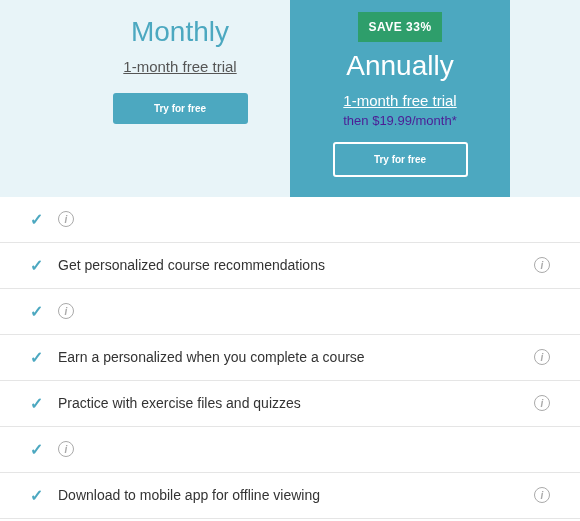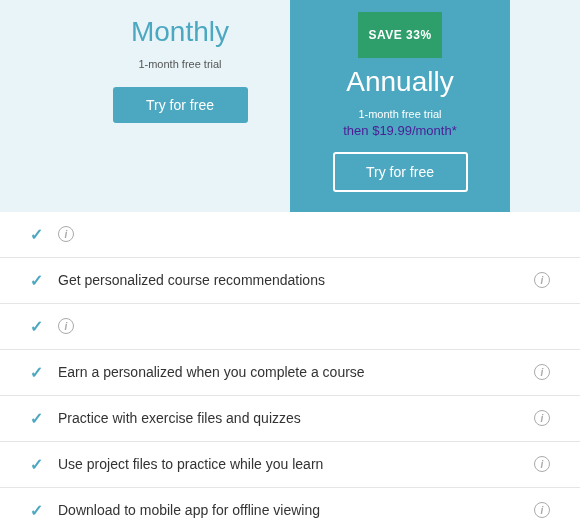--- a/index.html
+++ b/index.html
@@ -39,7 +39,7 @@
       color: white;
       font-size: 12px;
       font-weight: 700;
-      padding: 16px 10px;
+      padding: 8px 10px;
       display: inline-block;
       margin-bottom: 4px;
       letter-spacing: 0.5px;

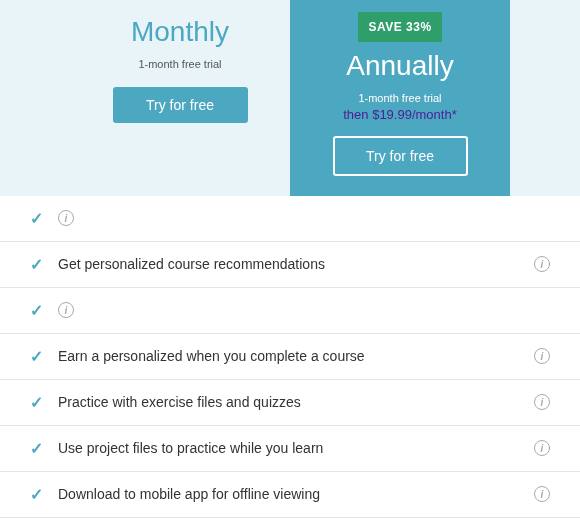--- a/index.html
+++ b/index.html
@@ -58,9 +58,10 @@
     }
 
     .plan-trial {
-      font-size: 11px;
+      font-size: 15px;
       color: #555;
       line-height: 1.5;
+      text-decoration: underline;
     }
 
     .plan-column.annually .plan-trial {

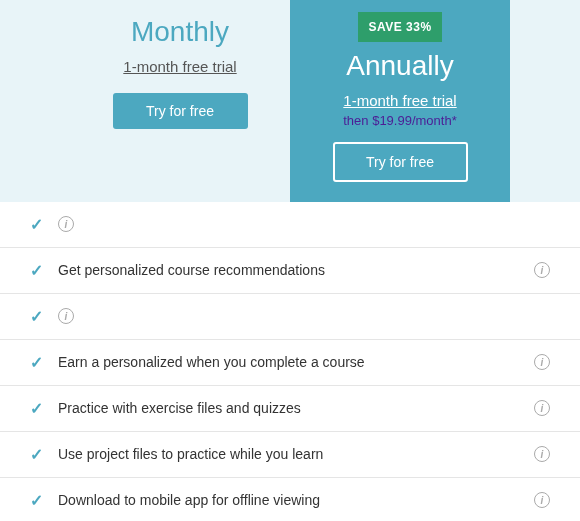--- a/index.html
+++ b/index.html
@@ -82,8 +82,8 @@
       padding: 10px 28px;
       background: #4ca8c0;
       color: white;
-      font-size: 14px;
-      font-weight: 400;
+      font-size: 10px;
+      font-weight: 700;
       border: none;
       border-radius: 3px;
       cursor: pointer;

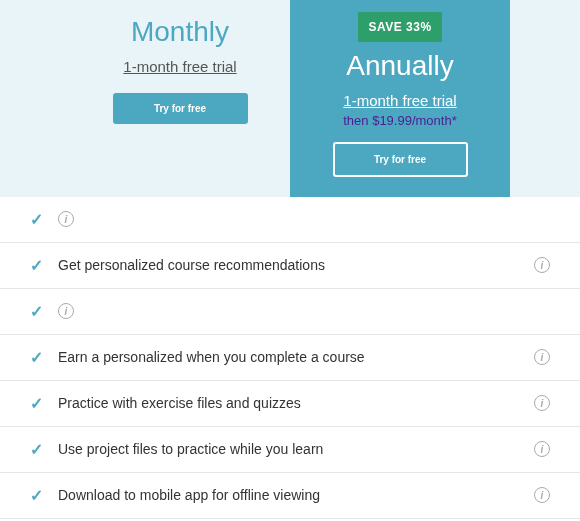--- a/index.html
+++ b/index.html
@@ -200,7 +200,6 @@
       </div>
       <div class="feature-row">
         <span class="check-icon">✓</span>
-        <span class="feature-text">Use project files to practice while you learn</span>
         <span class="info-icon">i</span>
       </div>
       <div class="feature-row">

